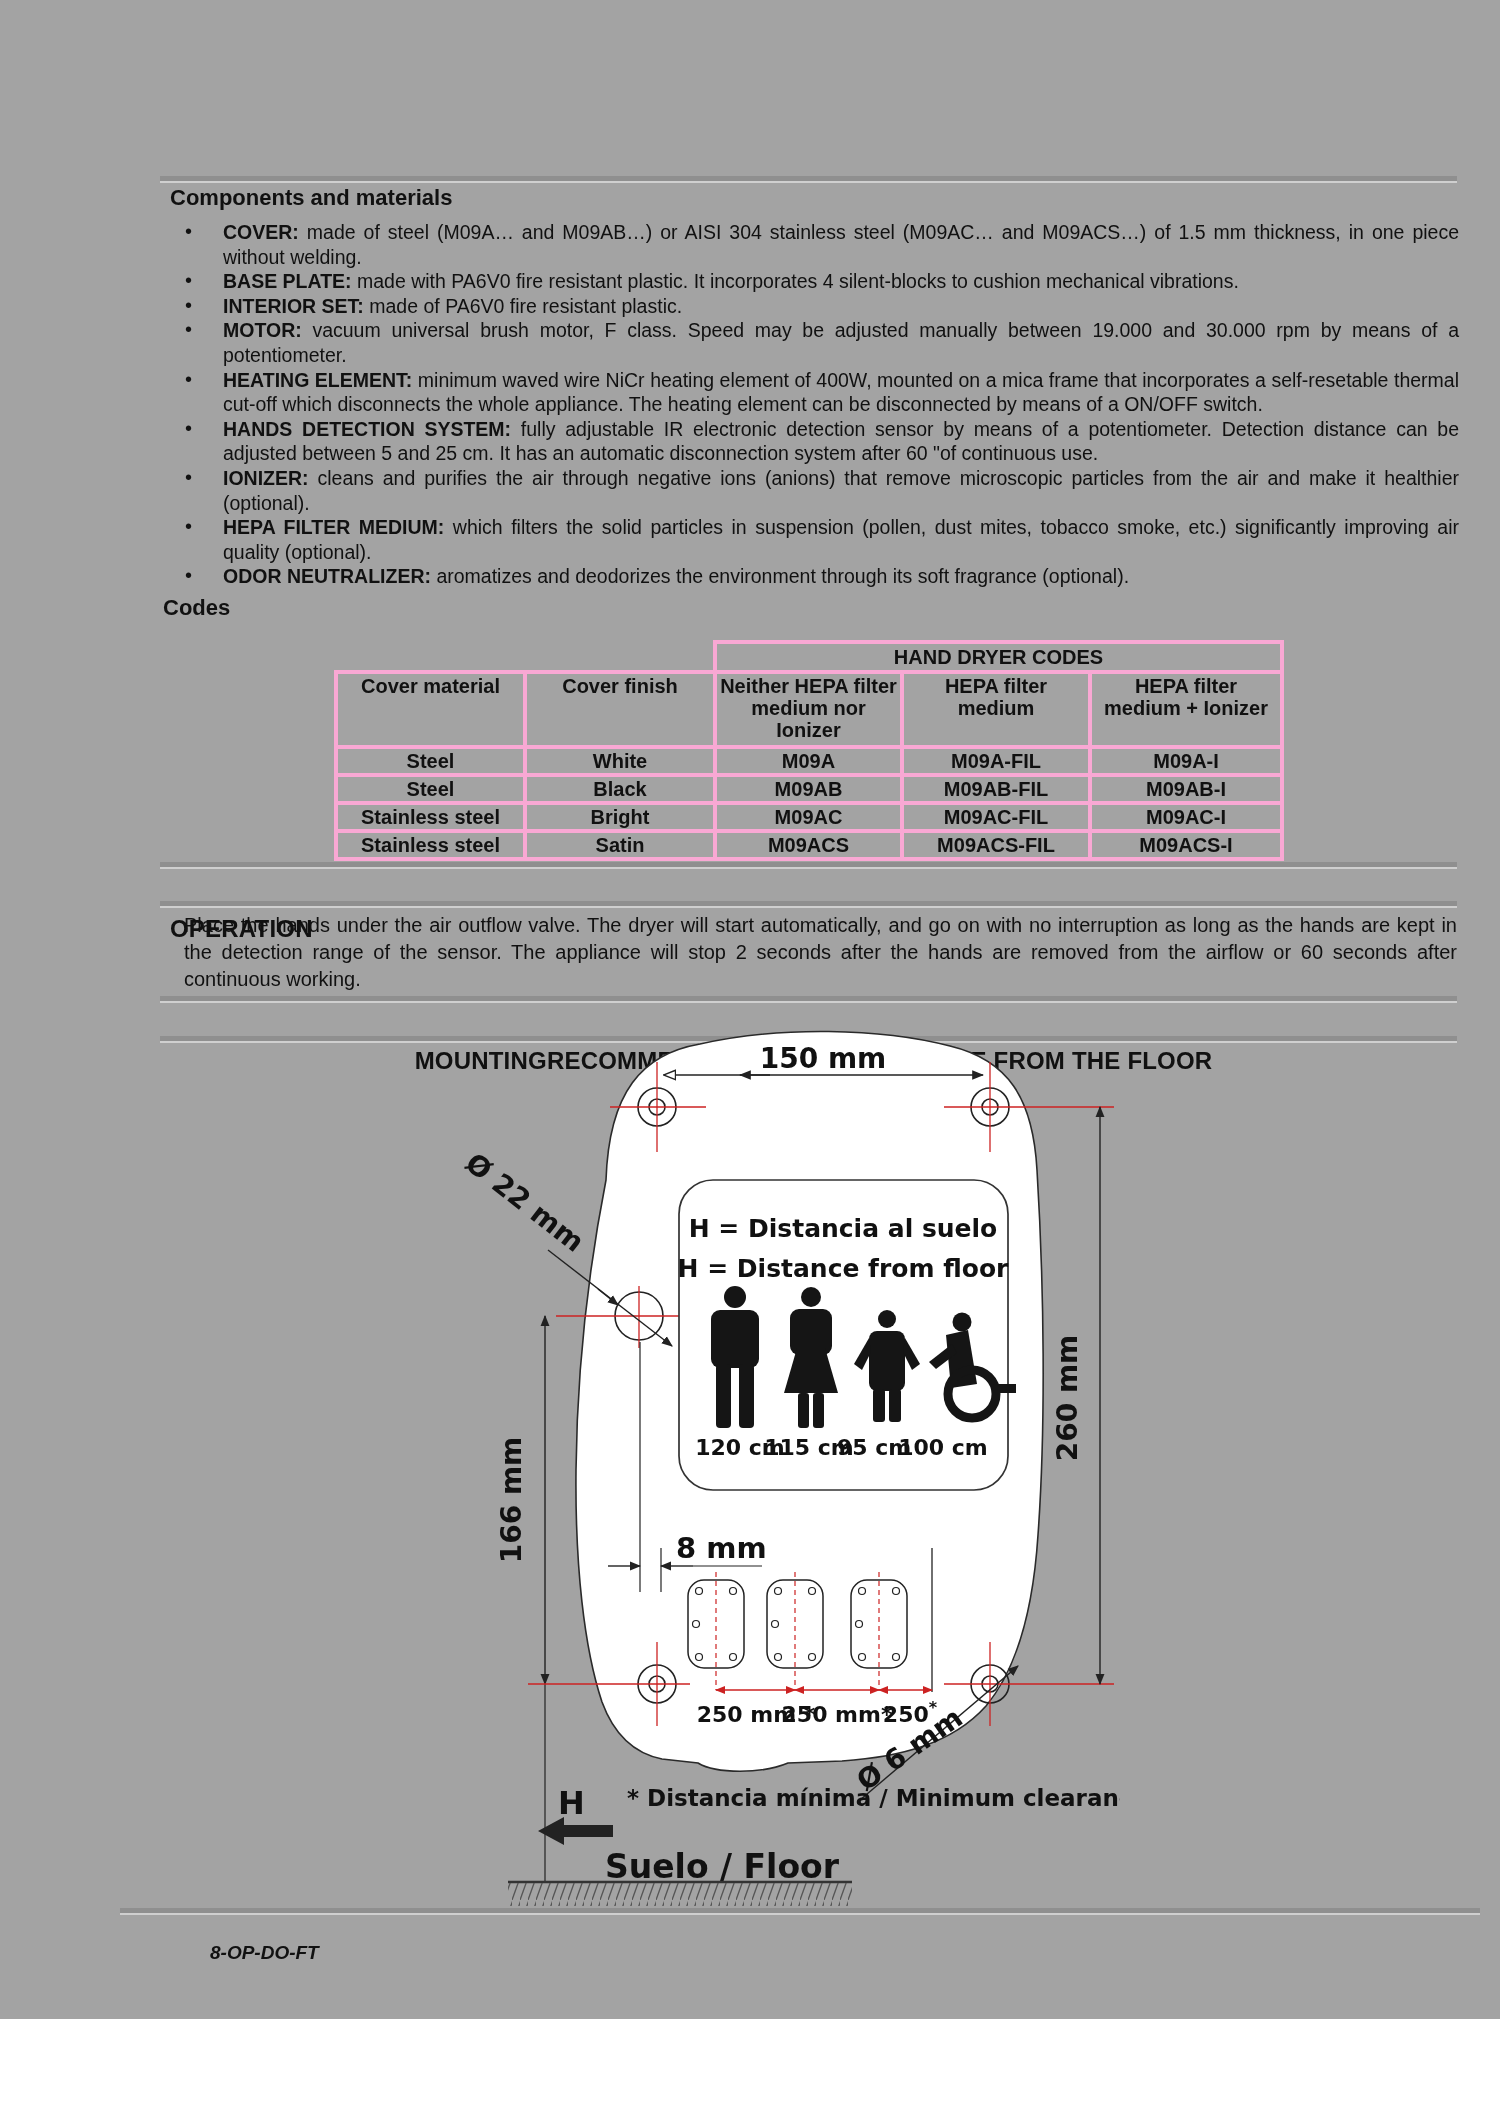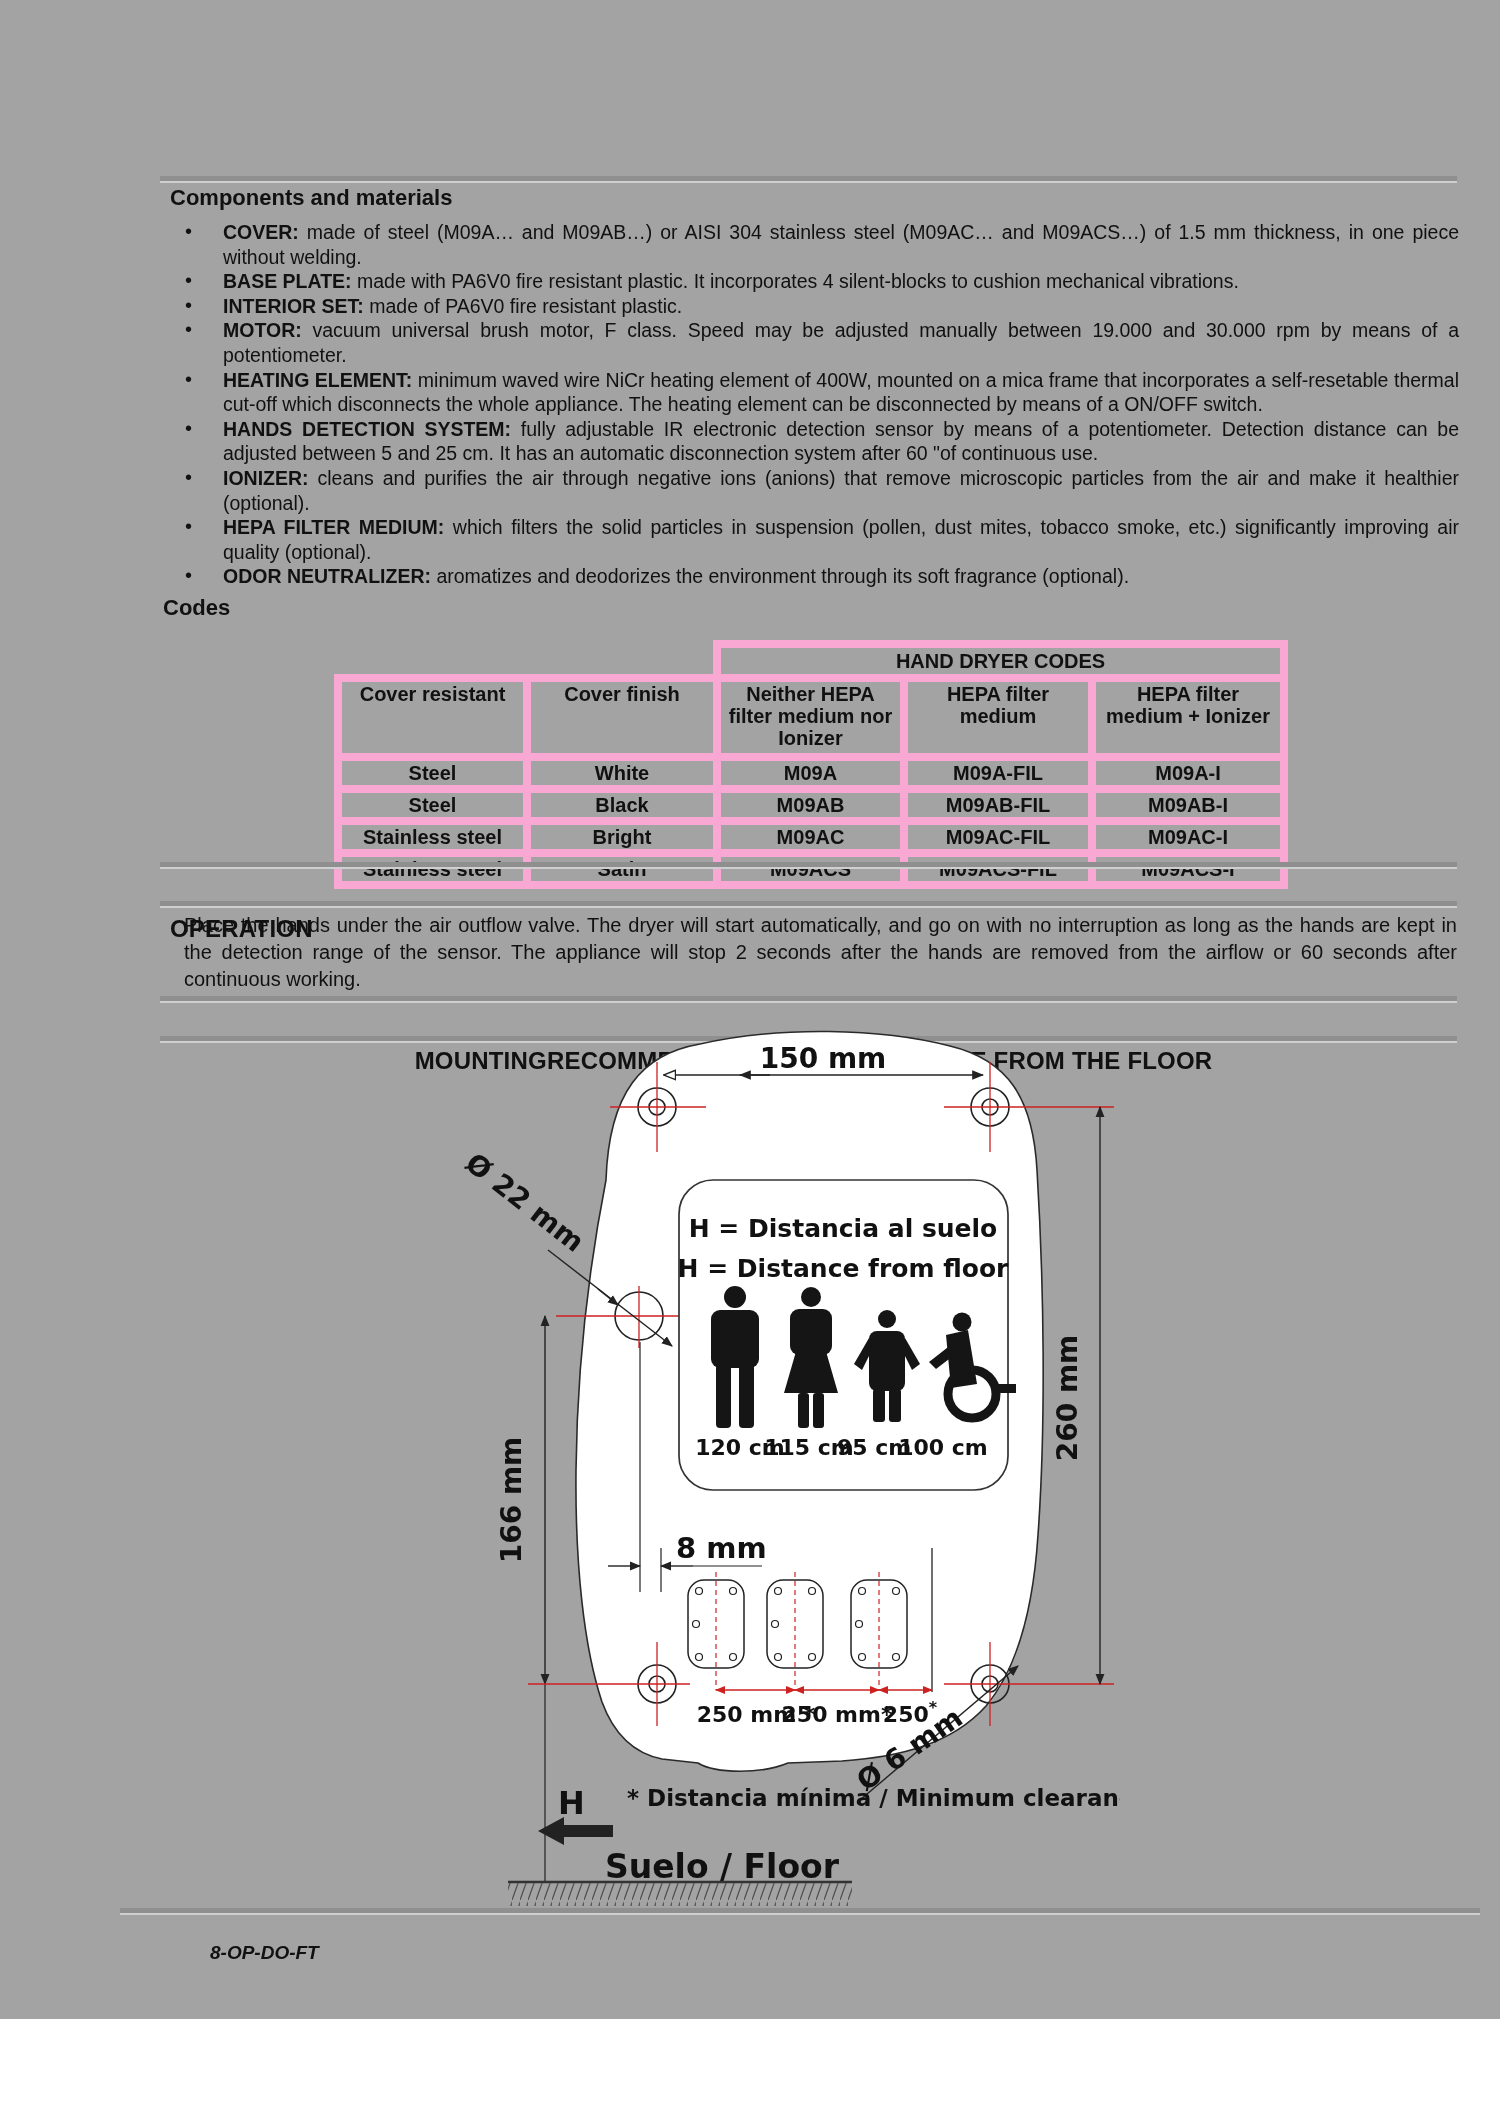--- a/index.html
+++ b/index.html
@@ -18,7 +18,7 @@
         text-align:justify;margin:0;}
   table.codes{position:absolute;left:334px;top:640px;width:946px;border-collapse:collapse;
         table-layout:fixed;font-size:20px;}
-  table.codes td{border:8px solid #f9a8d4;text-align:center;vertical-align:top;padding:1px 2px;
+  table.codes td{border:4px solid #f9a8d4;text-align:center;vertical-align:top;padding:1px 2px;
         line-height:22px;}
   table.codes td.noborder{border:none;}
   table.codes tr.hdc td{font-weight:bold;height:24px;vertical-align:middle;}

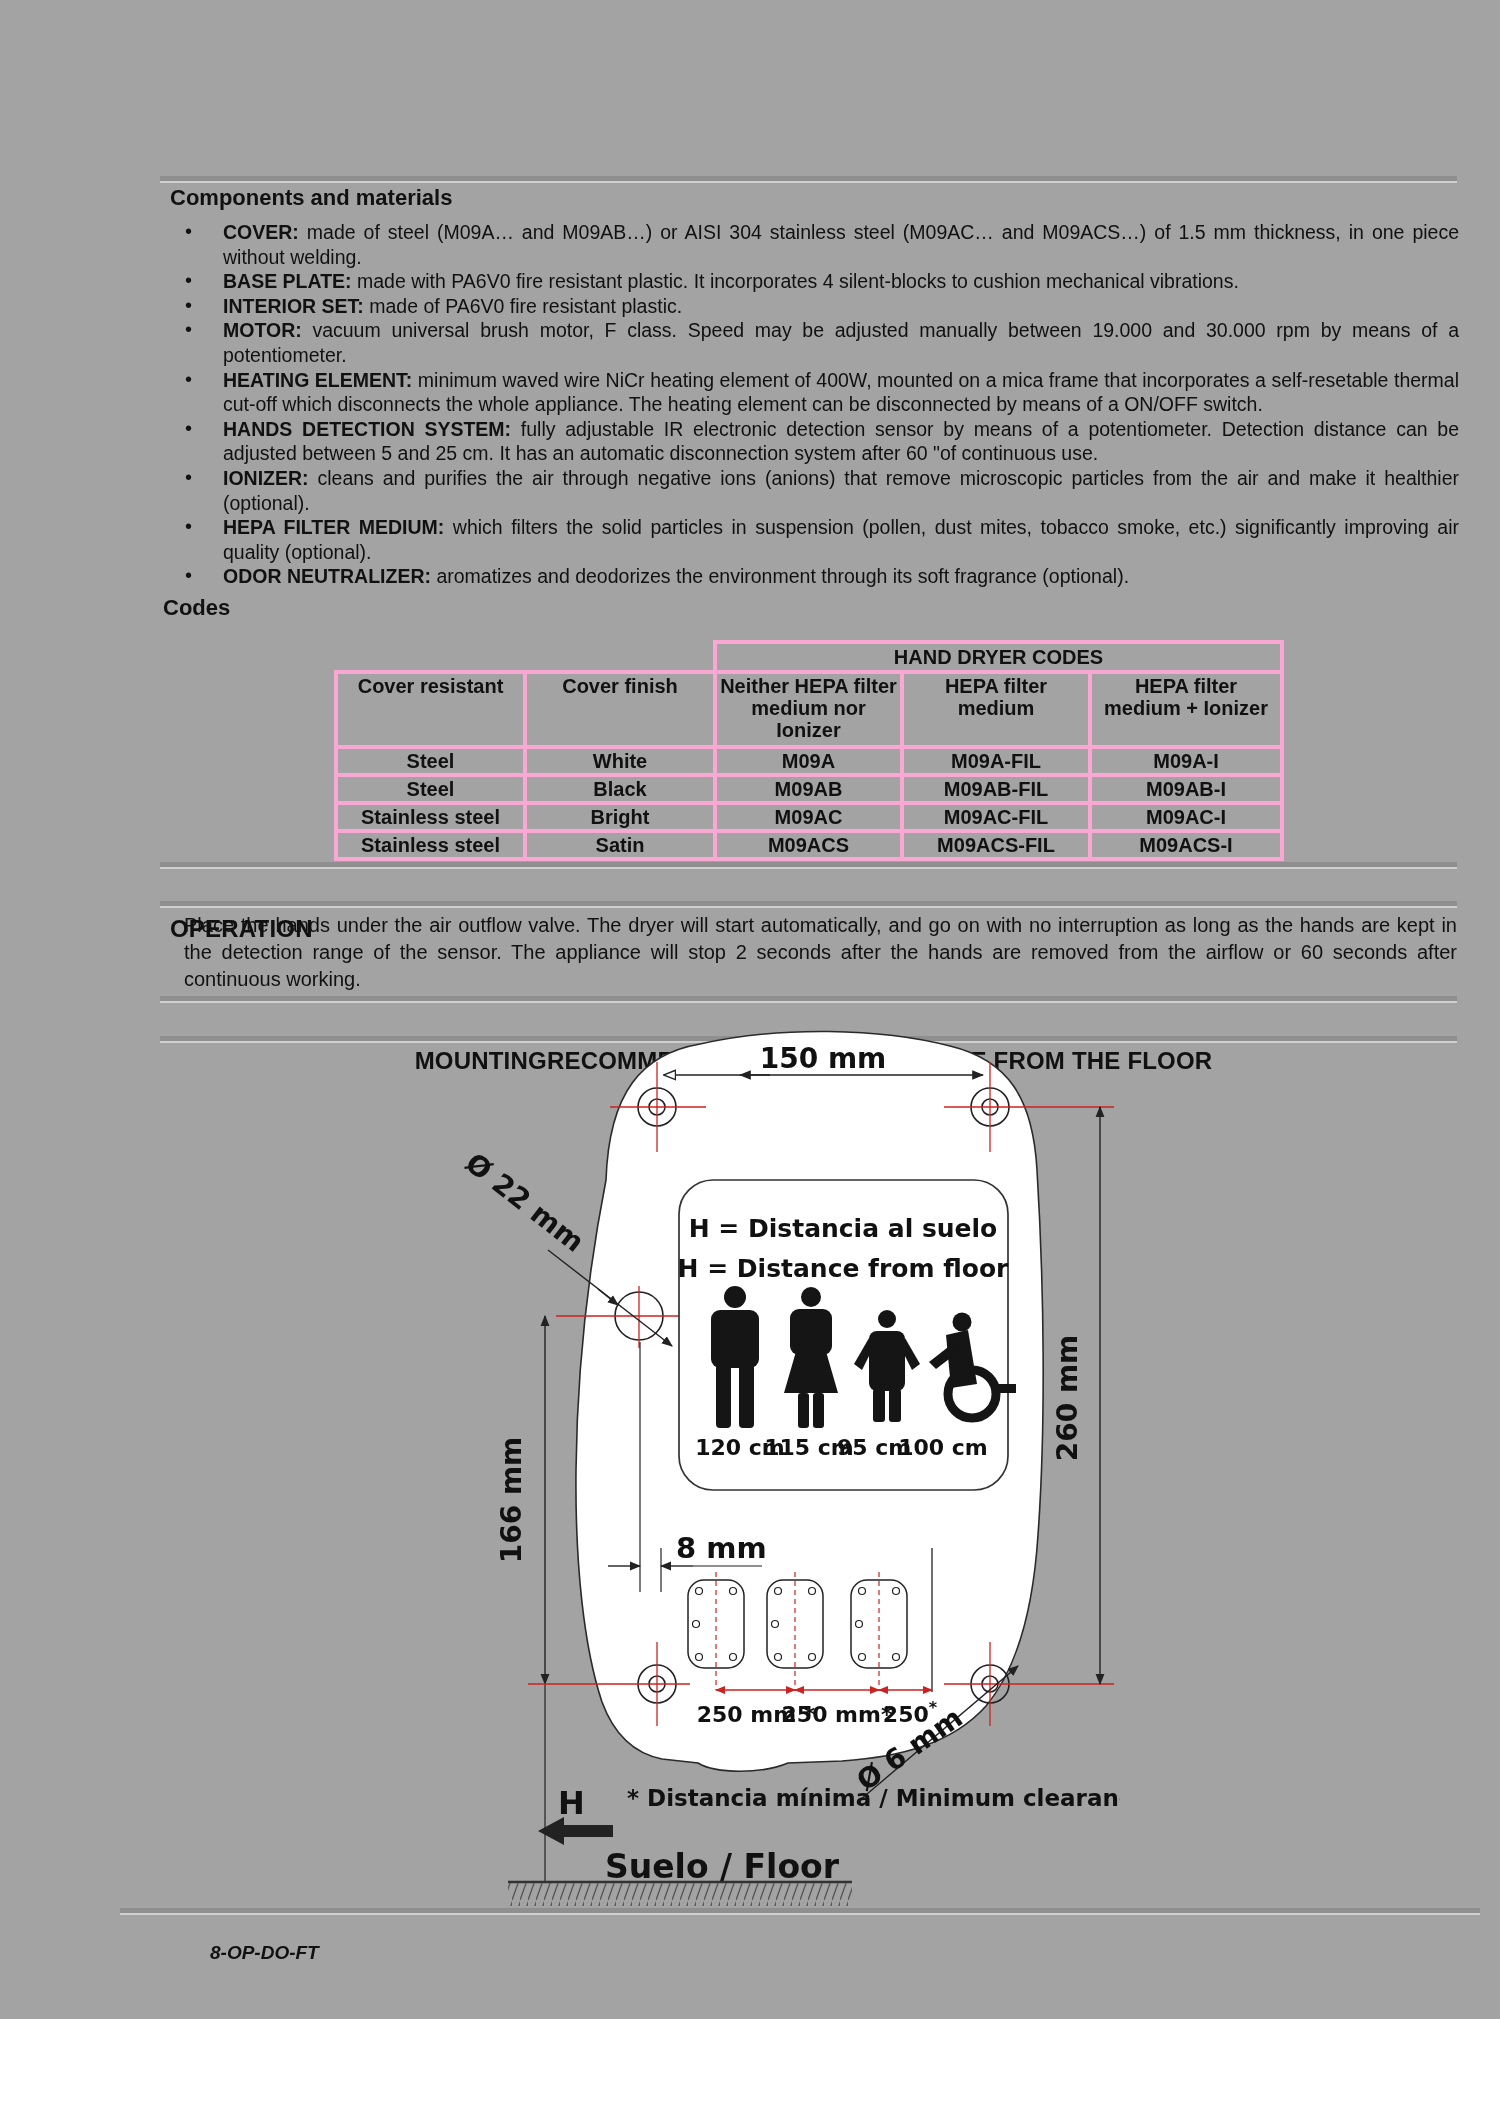--- a/index.html
+++ b/index.html
@@ -86,7 +86,7 @@
       <td colspan="3">HAND DRYER CODES</td>
     </tr>
     <tr class="sub">
-      <td>Cover resistant</td>
+      <td>Cover material</td>
       <td>Cover finish</td>
       <td>Neither HEPA filter medium nor Ionizer</td>
       <td>HEPA filter medium</td>

